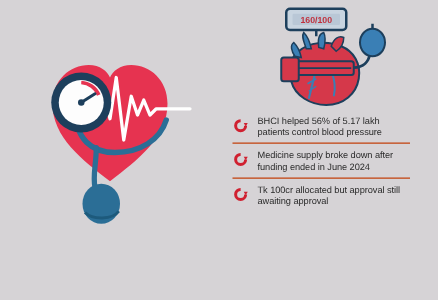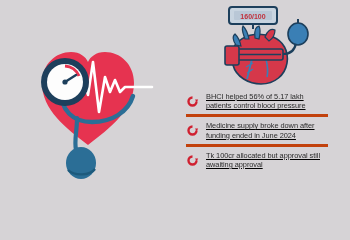--- a/index.html
+++ b/index.html
@@ -55,7 +55,6 @@
     left: 11px;
     top: 88px;
     width: 142px;
-    text-decoration: underline;
   }
   .fact-item {
     display: flex;

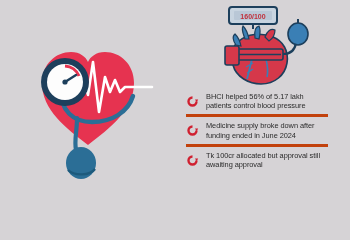--- a/index.html
+++ b/index.html
@@ -60,7 +60,7 @@
     display: flex;
     align-items: flex-start;
     padding: 4px 0 4px 0;
-    border-top: 3px solid #c2410c;
+    border-top: 1px solid #c2410c;
   }
   .fact-item.first {
     border-top: none;

